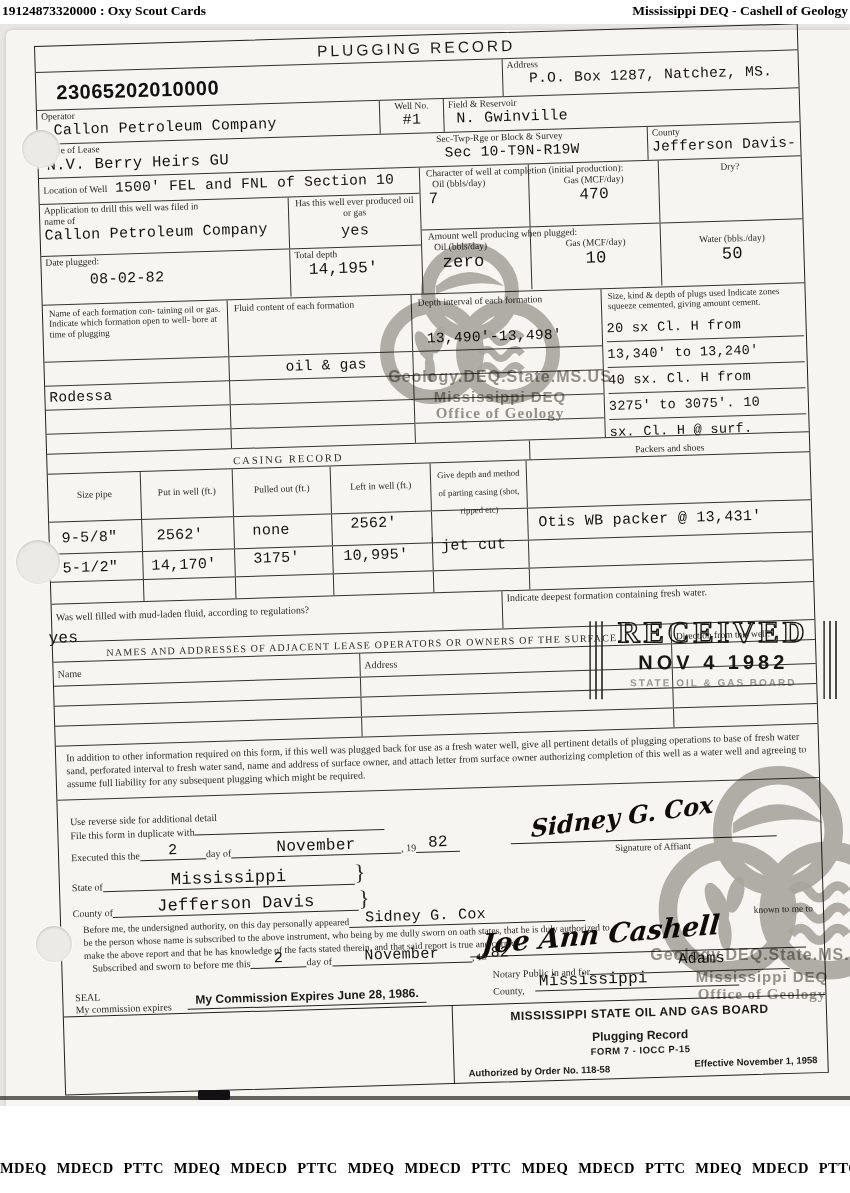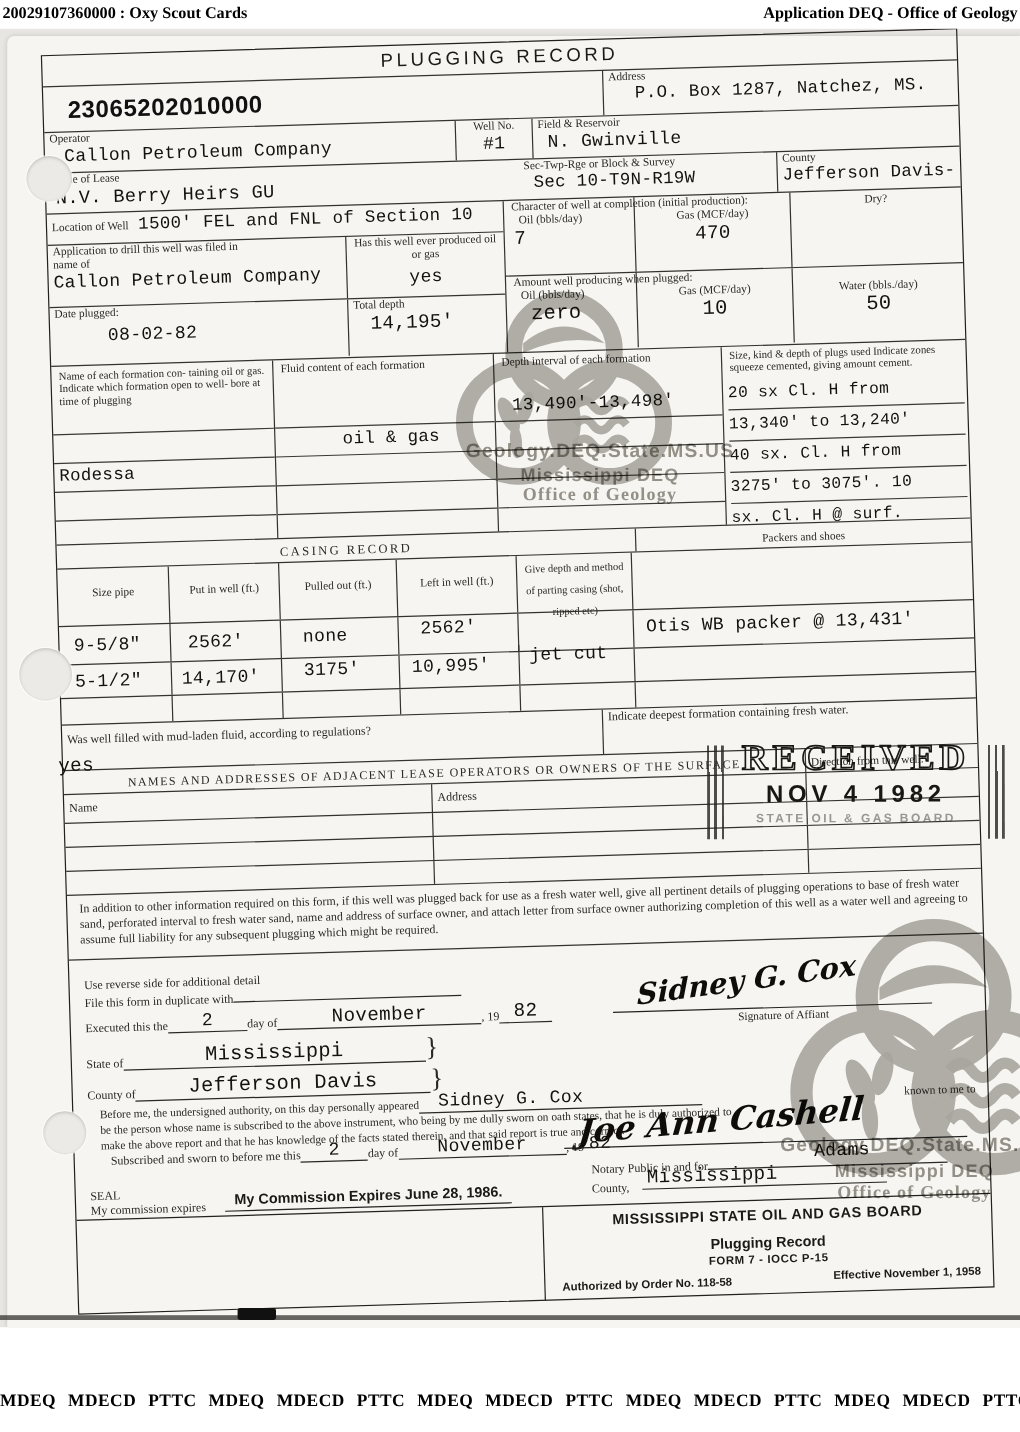--- a/index.html
+++ b/index.html
@@ -52,7 +52,7 @@
 <div class="page">
 
   <div class="topbar">
-    <span class="l">20029107360000 : Oxy Scout Cards</span>
+    <span class="l">19124873320000 : Oxy Scout Cards</span>
     <span class="r">Application DEQ - Office of Geology</span>
   </div>
 

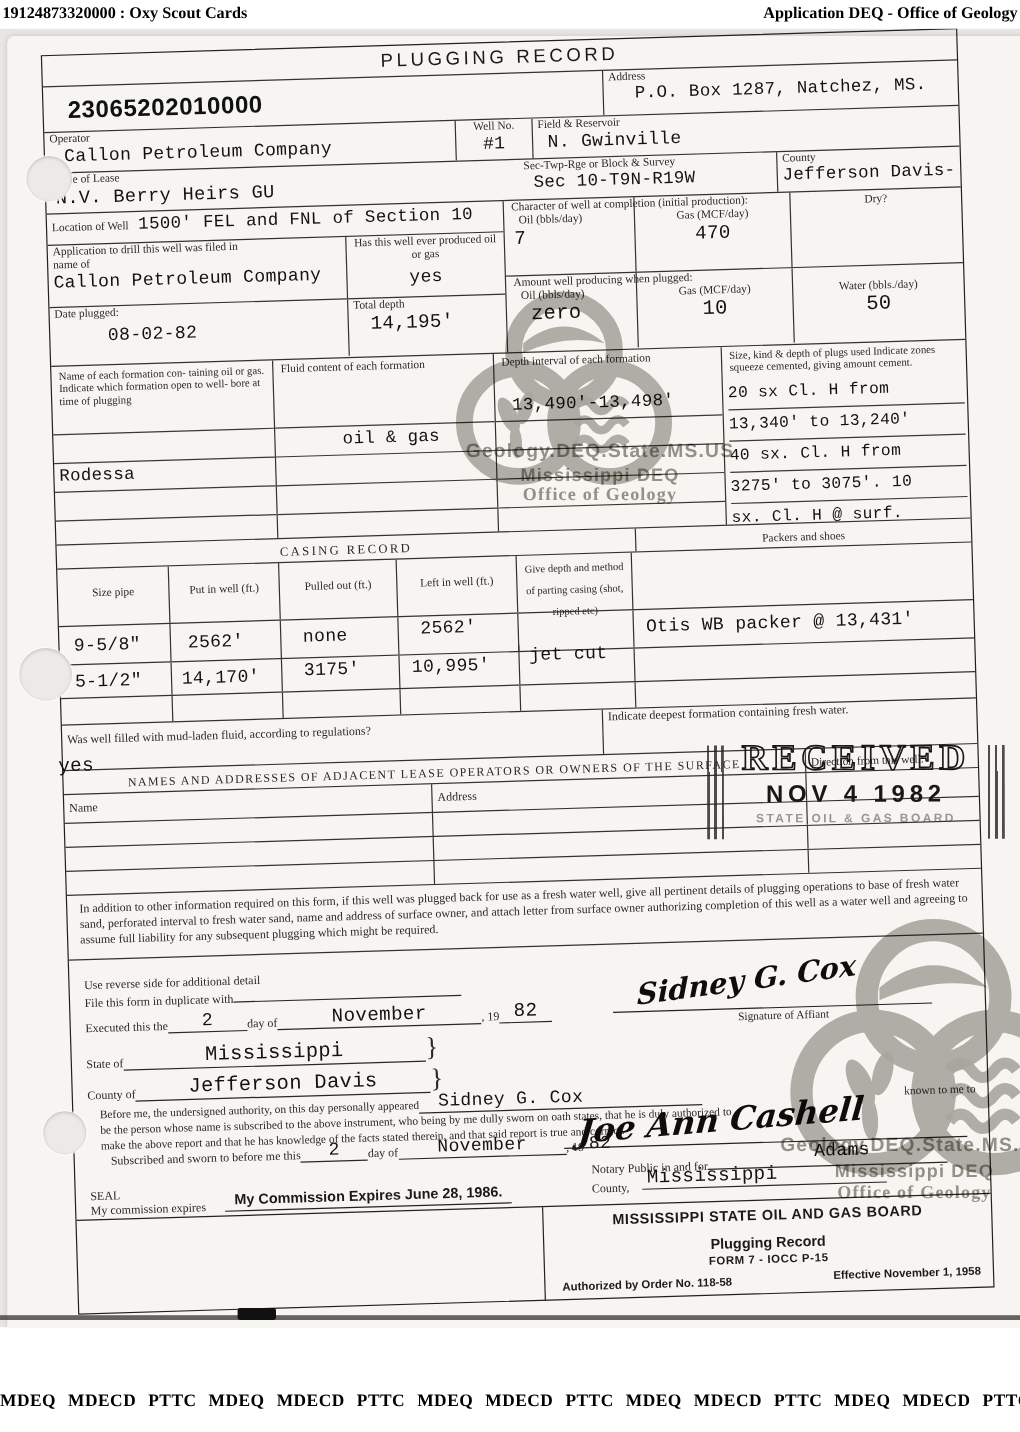--- a/index.html
+++ b/index.html
@@ -53,7 +53,7 @@
 
   <div class="topbar">
     <span class="l">19124873320000 : Oxy Scout Cards</span>
-    <span class="r">Application DEQ - Office of Geology</span>
+    <span class="r">Mississippi DEQ - Cashell of Geology</span>
   </div>
 
   <div class="scan">

